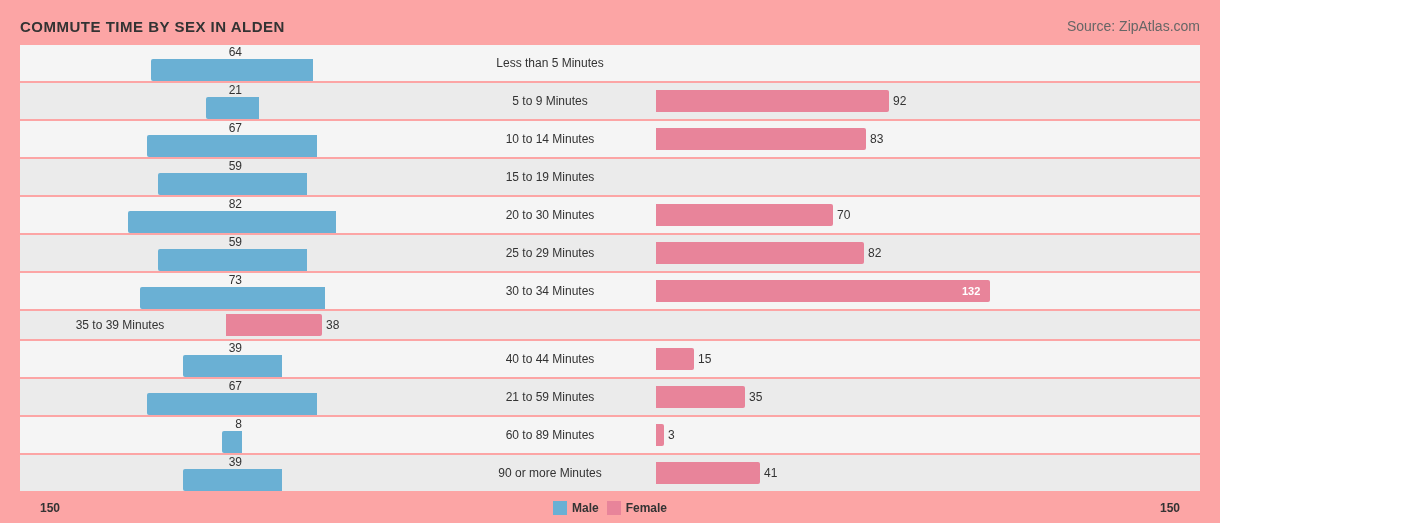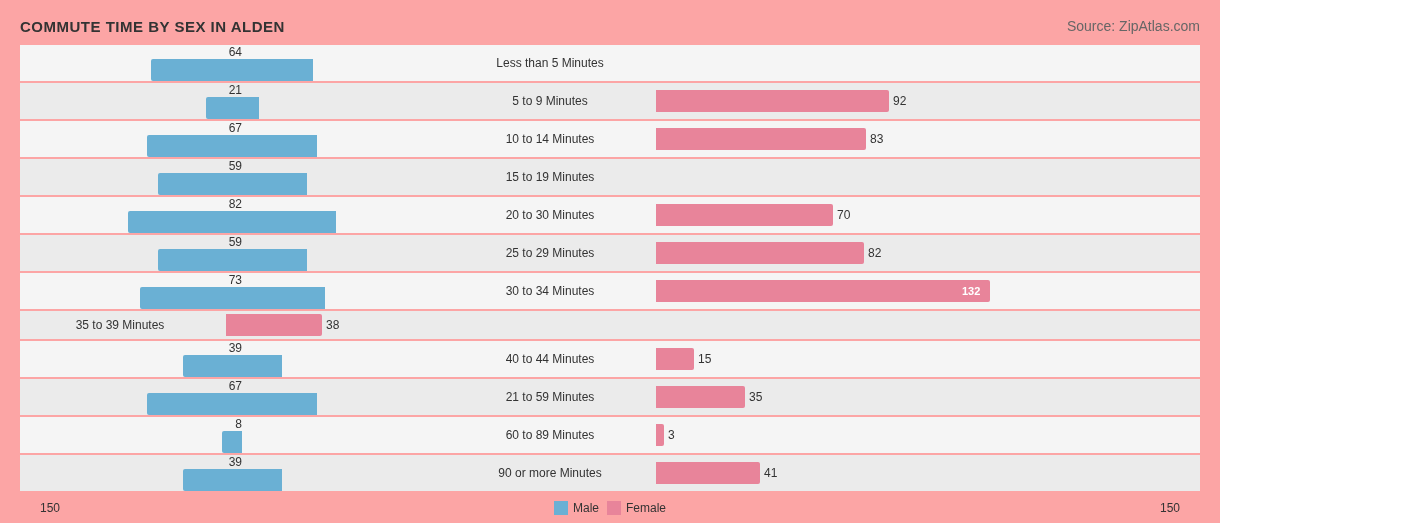--- a/index.html
+++ b/index.html
@@ -112,6 +112,7 @@
       align-items: flex-start;
       margin-top: 10px;
       padding: 0 20px;
+      font-weight: bold;
     }
     .footer-scale {
       font-size: 12px;

